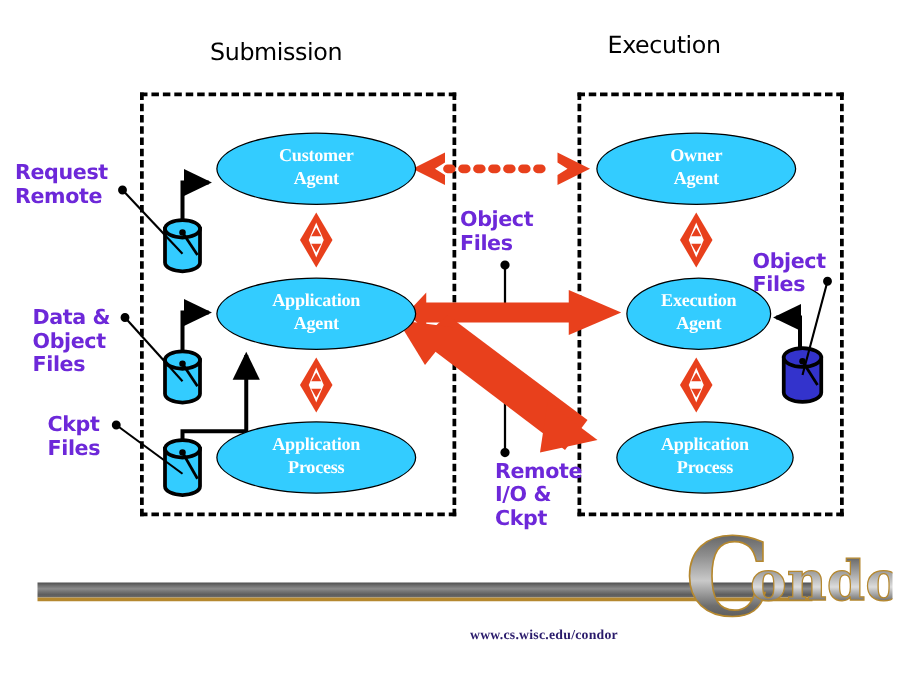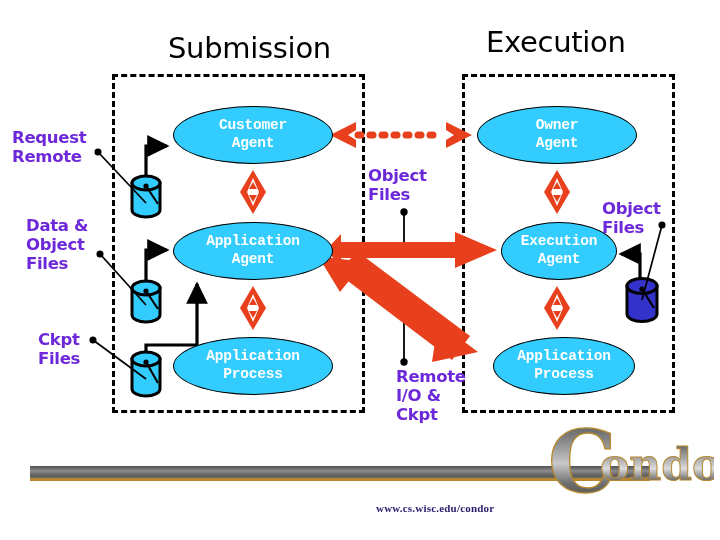--- a/index.html
+++ b/index.html
@@ -19,7 +19,7 @@
   .section-title {
     position: absolute;
     font-family: "DejaVu Sans", sans-serif;
-    font-size: 29px;
+    font-size: 19px;
     font-weight: 400;
     color: #000000;
     white-space: nowrap;

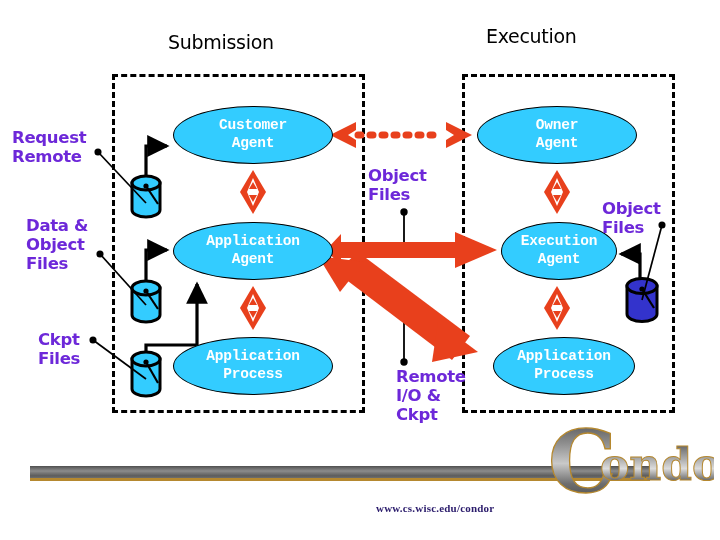--- a/index.html
+++ b/index.html
@@ -50,7 +50,7 @@
     align-items: center;
     justify-content: center;
     color: #ffffff;
-    font-family: Liberation Mono, monospace;
+    font-family: Liberation Serif, serif;
     font-size: 14.5px;
     font-weight: 700;
     line-height: 1.22;

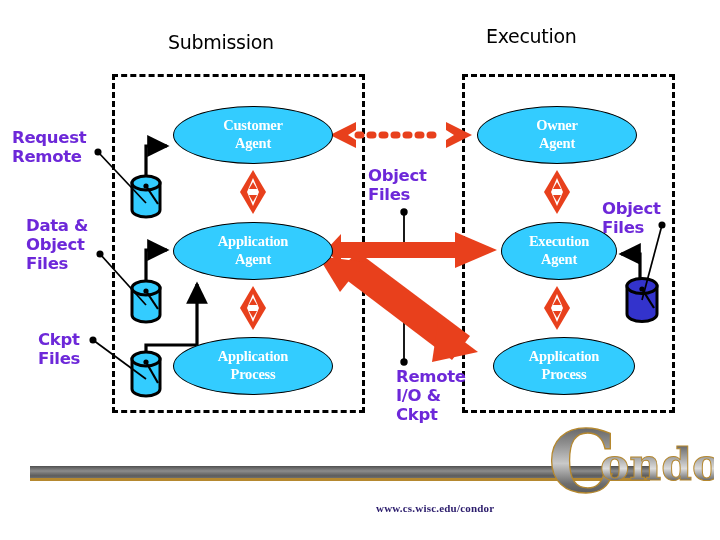--- a/index.html
+++ b/index.html
@@ -81,7 +81,7 @@
     letter-spacing: -0.3px;
   }
   #annot-request-queue { left: 12px;  top: 128px; }
-  #annot-data-object   { left: 26px;  top: 216px; }
+  #annot-data-object   { left: 26px;  top: 244px; }
   #annot-ckpt-files    { left: 38px;  top: 330px; }
   #annot-object-files-mid { left: 368px; top: 166px; }
   #annot-remote-io     { left: 396px; top: 367px; }

